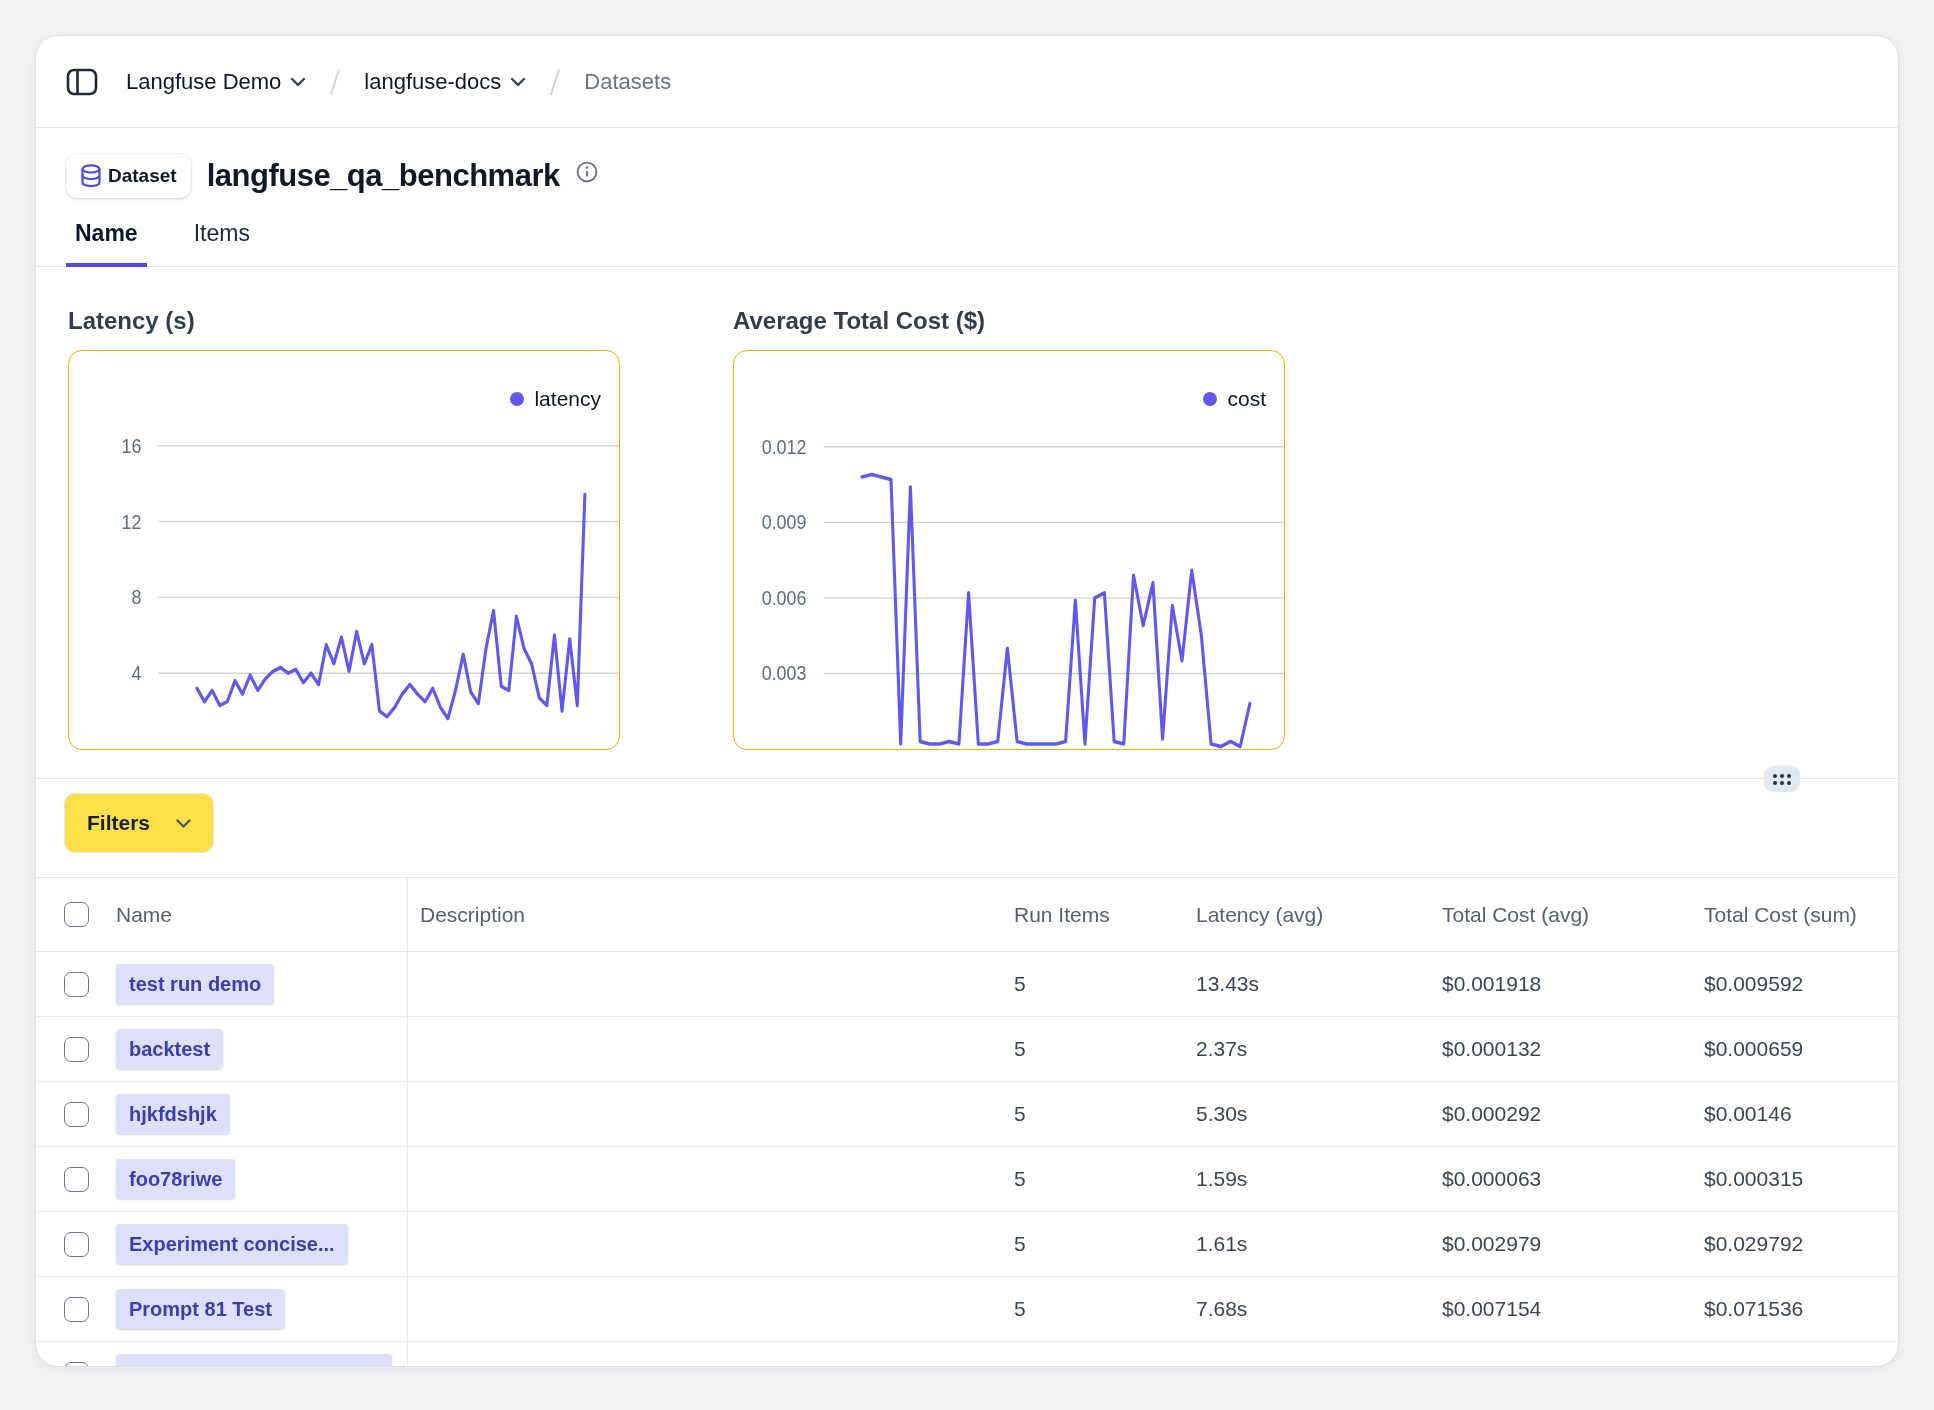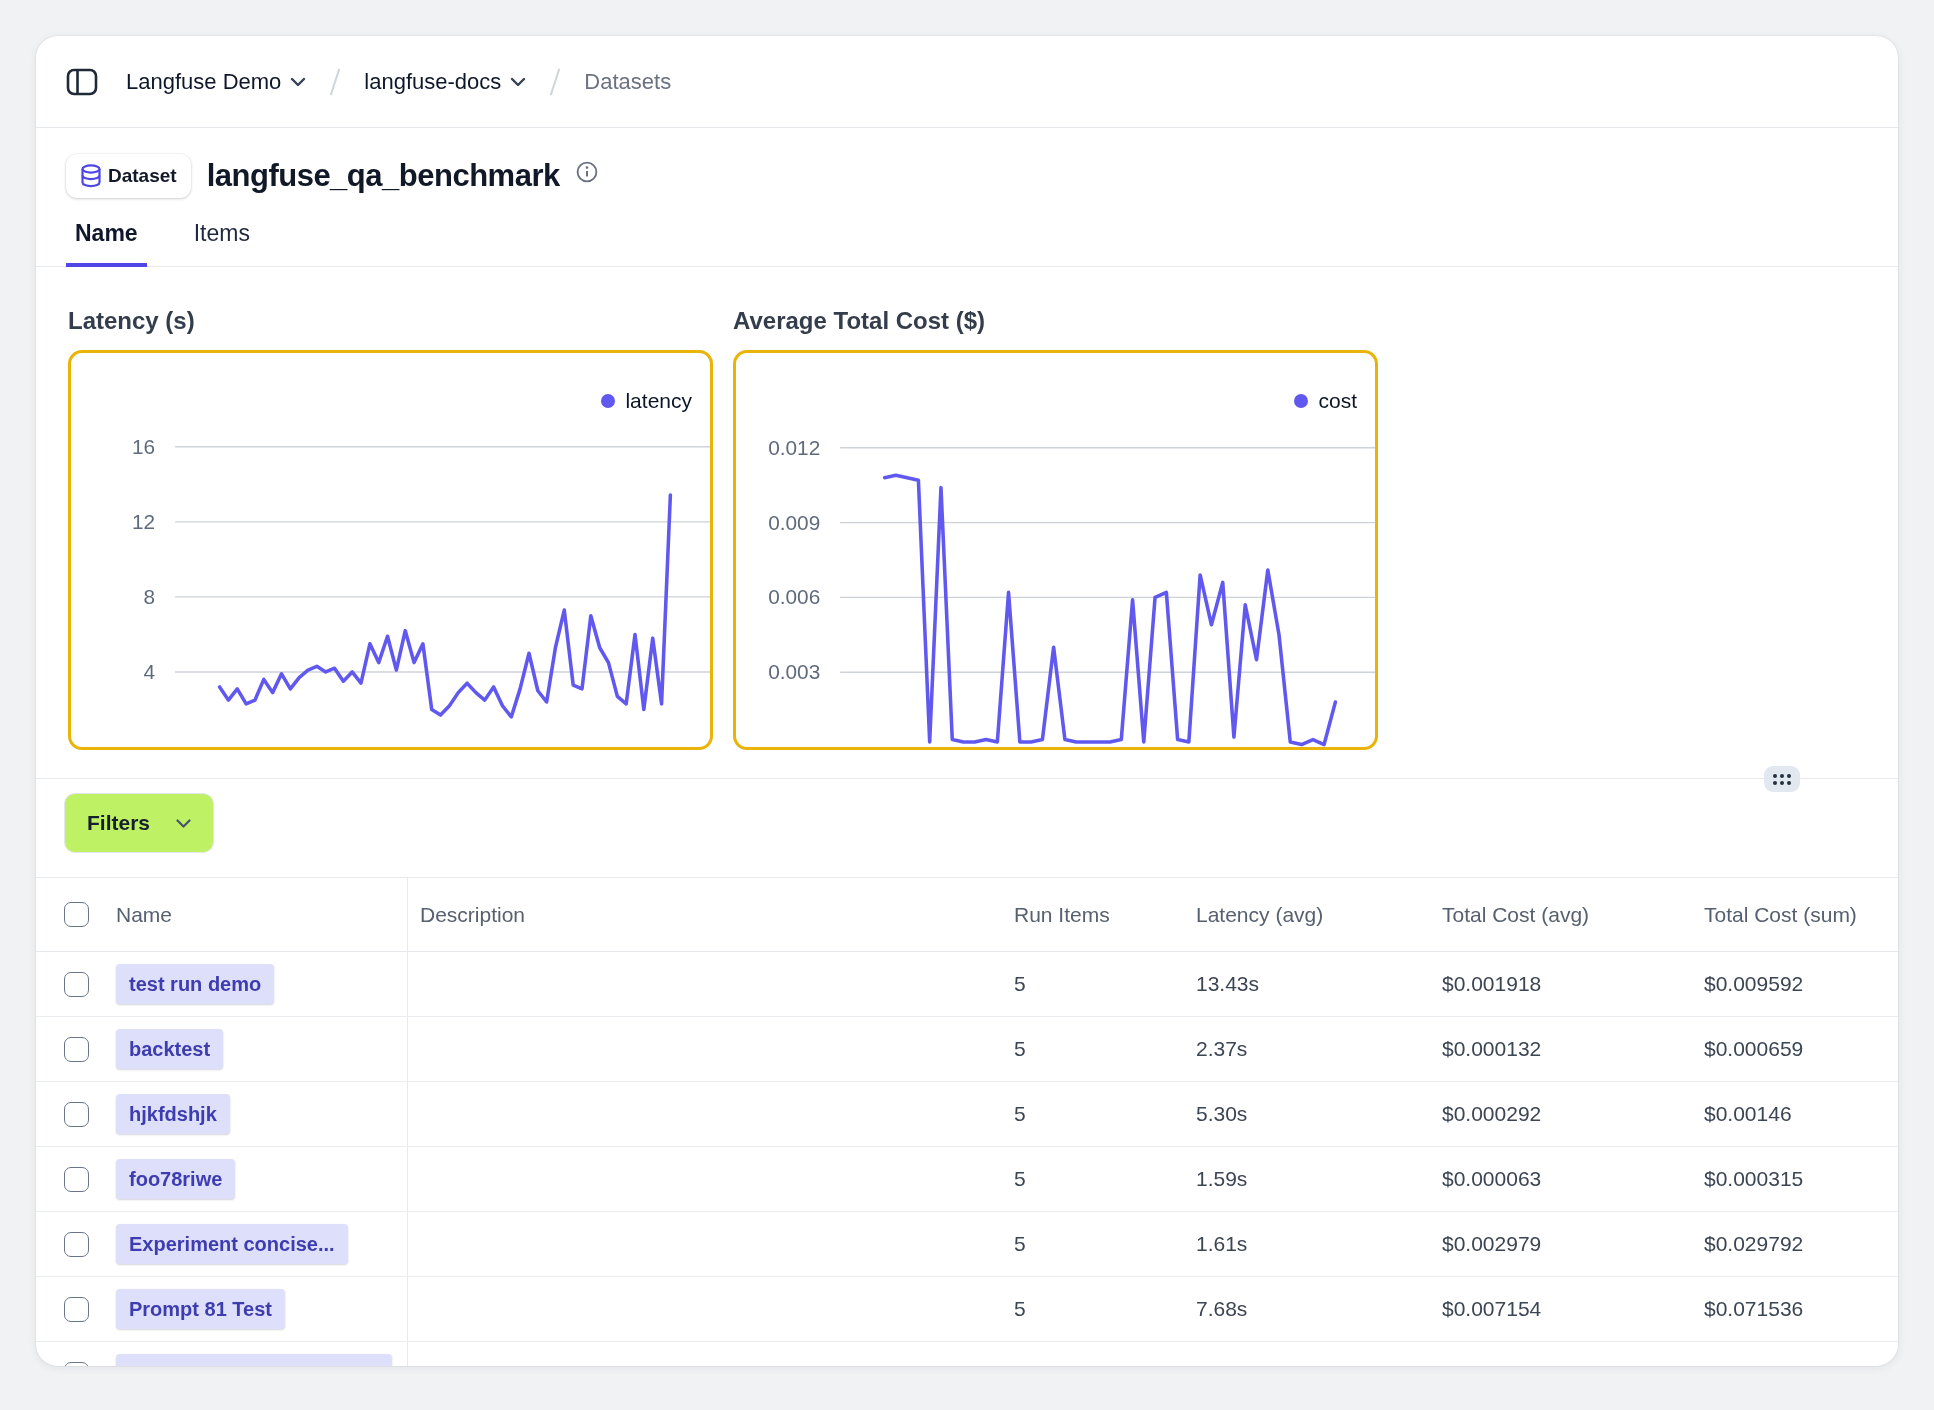--- a/index.html
+++ b/index.html
@@ -37,7 +37,7 @@
   .charts-row { display:flex; gap:20px; padding:40px 30px 0 32px; }
   .chart-group { width:645px; }
   .chart-title { font-size:24px; font-weight:600; color:#333d4b; margin-bottom:15px; }
-  .chart-card { position:relative; width:645px; height:400px; border:3px solid #eab308; border-radius:14px; background:#fff; }
+  .chart-card { position:relative; width:552px; height:400px; border:1px solid #eab308; border-radius:14px; background:#fff; }
   .chart-card svg { position:absolute; inset:0; width:100%; height:100%; }
   .legend { position:absolute; top:36px; right:18px; display:flex; align-items:center; gap:10px; z-index:2; }
   .legend .dot { width:14px; height:14px; border-radius:50%; background:#6159ef; }

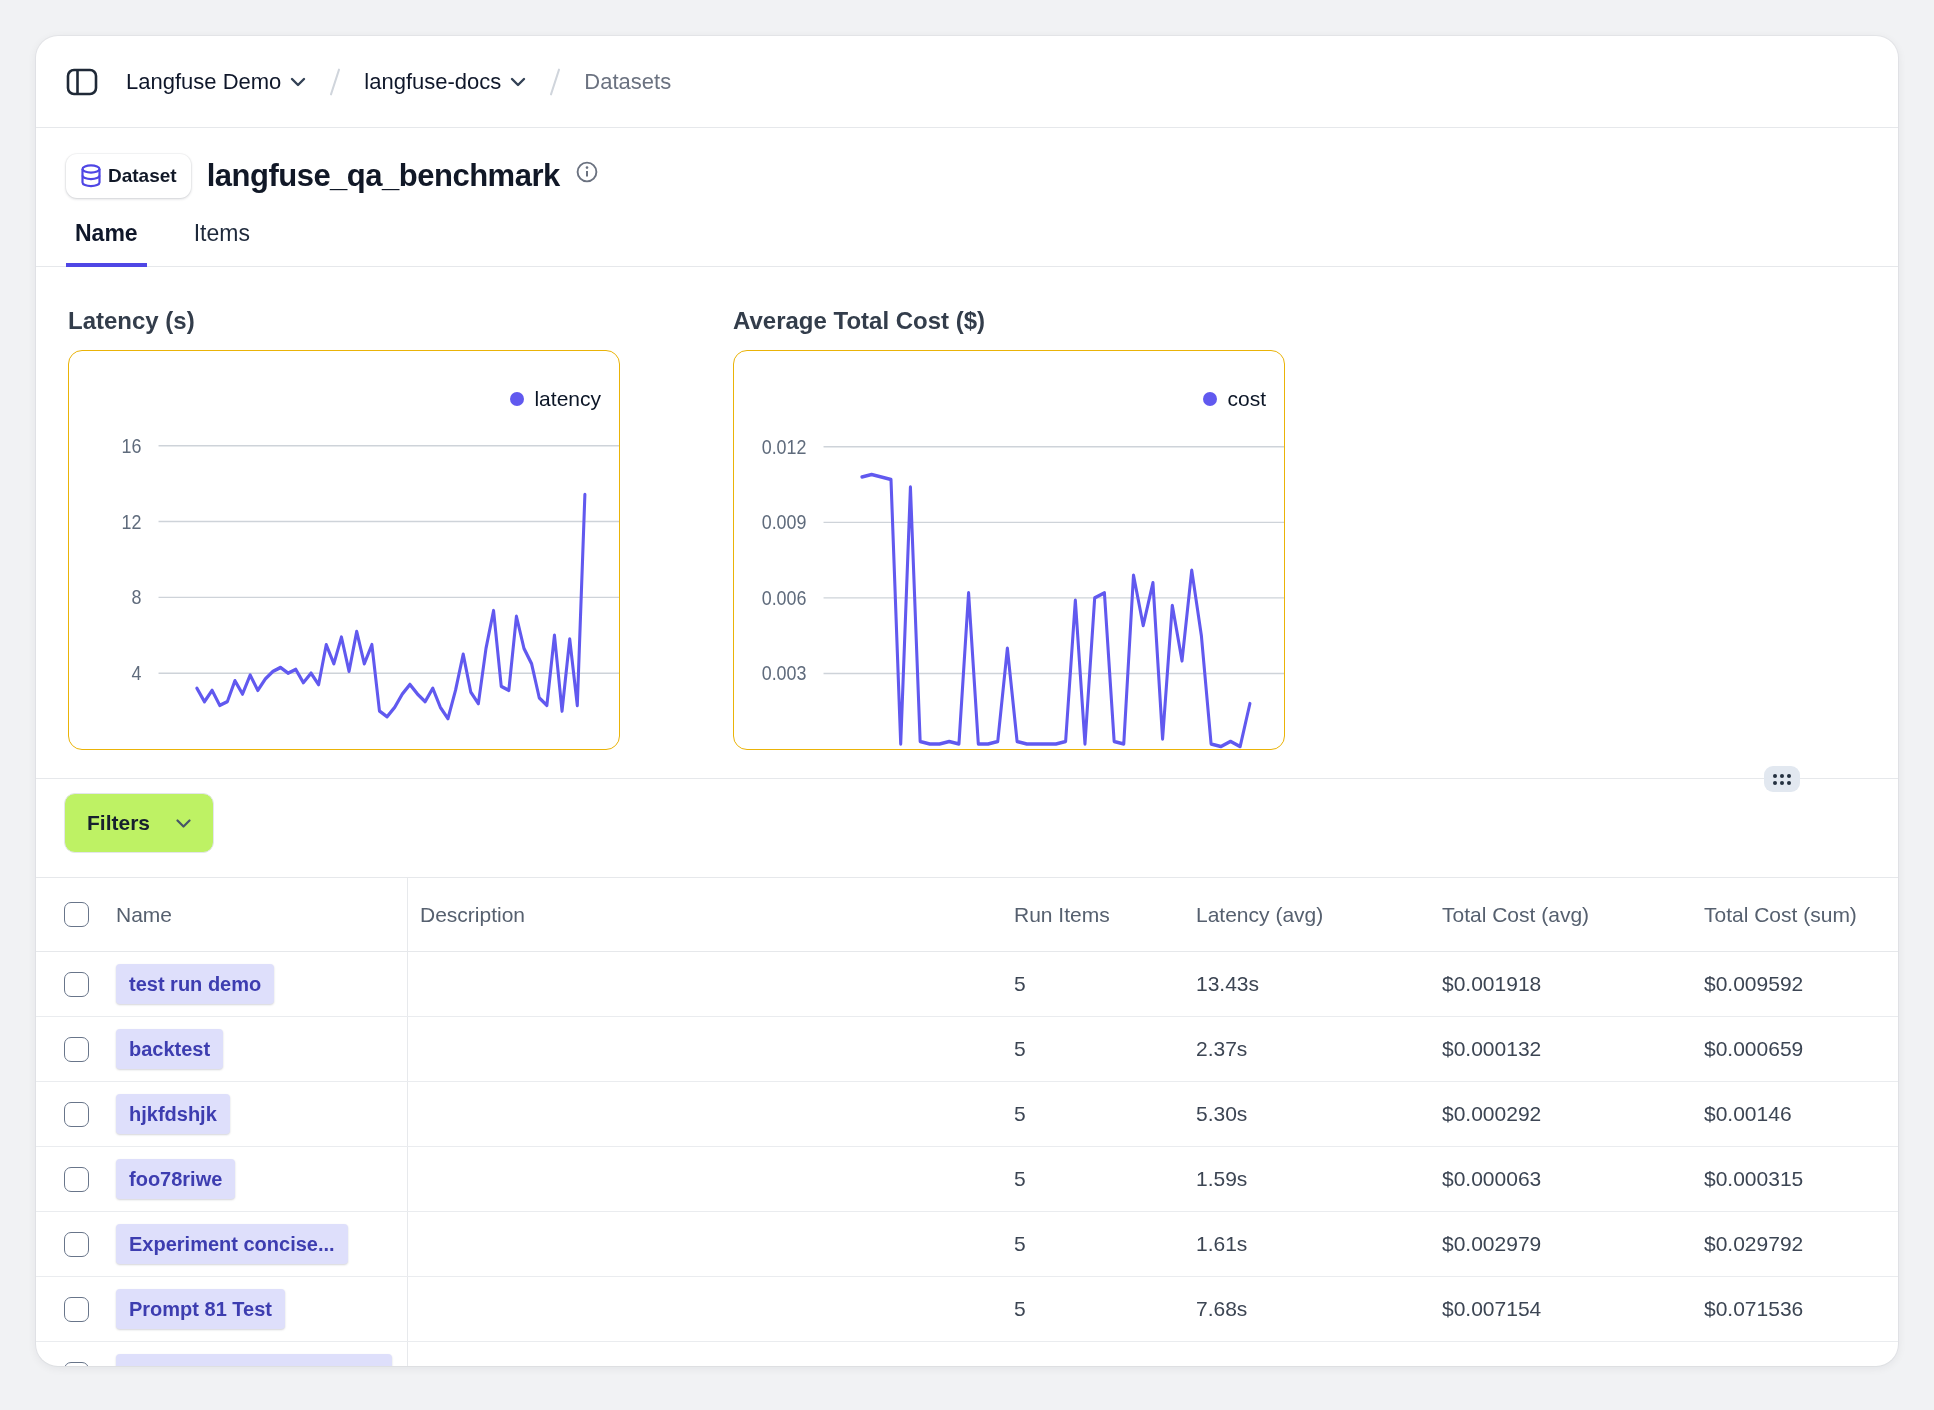--- a/index.html
+++ b/index.html
@@ -50,7 +50,7 @@
     display:grid; grid-template-columns:repeat(3,4px); grid-template-rows:repeat(2,4px); gap:3px; place-content:center; cursor:grab; }
   .drag-pill i { width:4px; height:4px; border-radius:50%; background:#243140; }
   .filters-row { padding:14px 30px 24px 28px; }
-  .filters-btn { display:flex; align-items:center; gap:26px; height:60px; padding:0 22px; background:#bef264;
+  .filters-btn { display:flex; align-items:center; gap:26px; height:60px; padding:0 22px; background:#fde047;
     border:1px solid #e3e6ea; border-radius:11px; cursor:pointer; font-family:inherit; }
   .filters-btn span { font-size:21px; font-weight:600; color:#17202e; }
 

